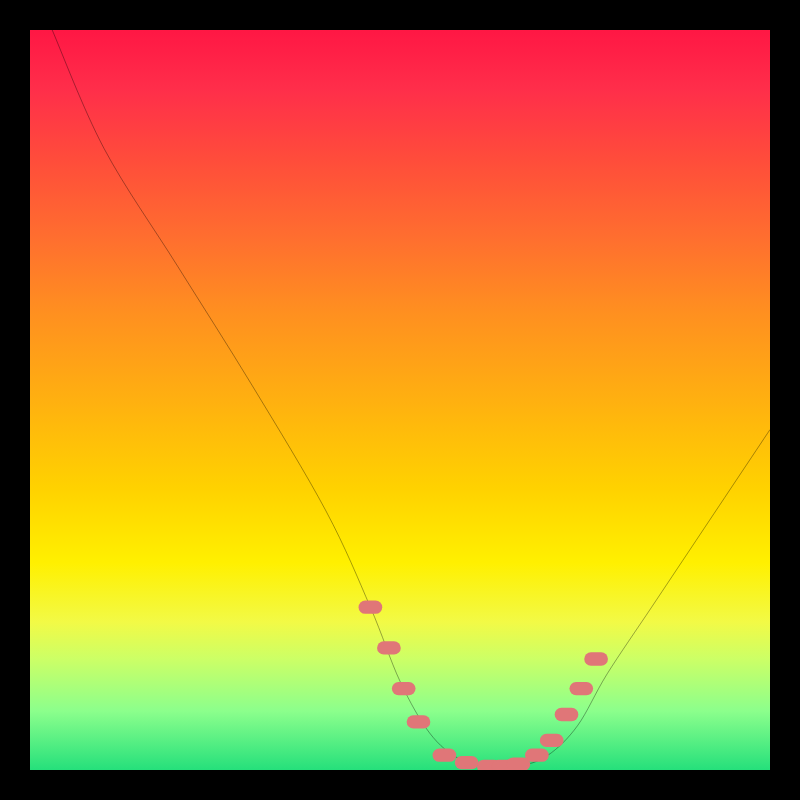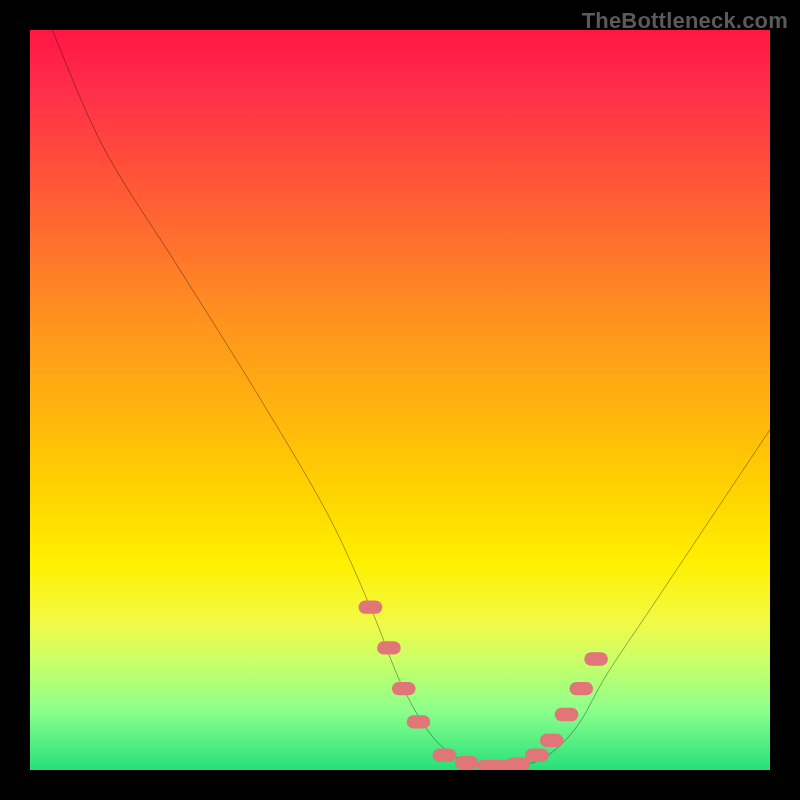--- a/index.html
+++ b/index.html
@@ -60,7 +60,6 @@
 <body>
 
 <div class="container">
-  <div class="watermark">TheBottleneck.com</div>
 
   <div class="plot-area">
     <div class="gradient-bg"></div>

